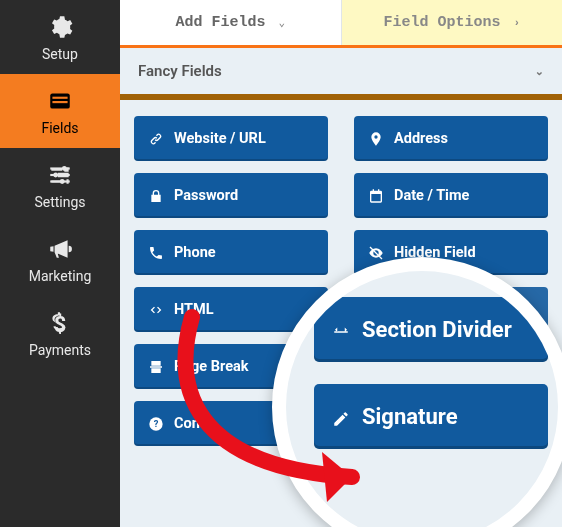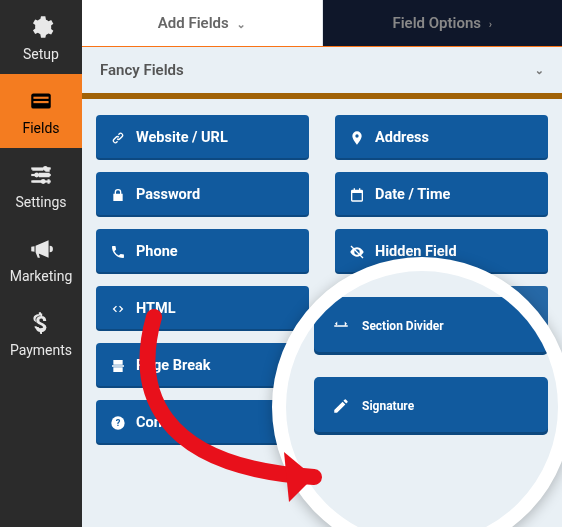--- a/index.html
+++ b/index.html
@@ -20,7 +20,7 @@
   .side-icon svg { width: 100%; height: 100%; fill: currentColor; }
 
   .content { flex: 1; background: #e9f0f5; position: relative; display: flex; flex-direction: column; }
-  .tabs { display: flex; background: #fff; border-bottom: 1px solid #f97316; }
+  .tabs { display: flex; background: #fff; border-bottom: 3px solid #f97316; font-family: Liberation Mono, monospace; }
   .tab {
     flex: 1; padding: 14px 8px; text-align: center; cursor: pointer;
     font-size: 15px; font-weight: 600; color: #666; border-right:1px solid #e0e5ea;

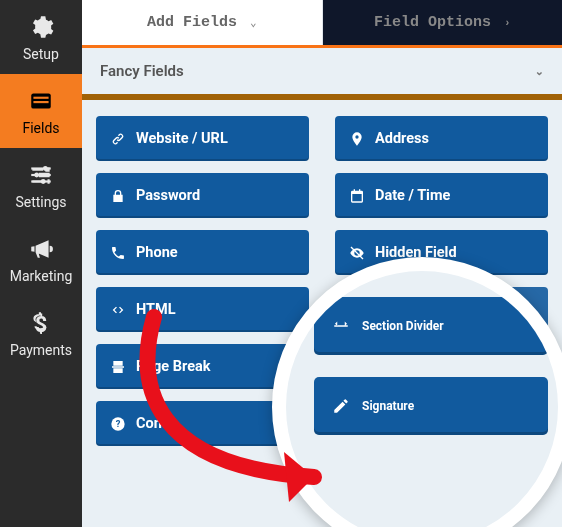--- a/index.html
+++ b/index.html
@@ -27,7 +27,7 @@
   }
   .tab:last-child { border-right:none; }
   .tab .chev { margin-left: 4px; font-size: 11px; color: #888; }
-  .tab.off { background: #0f172a; color:#888; }
+  .tab.off { background: #fef9c3; color:#888; }
 
   .panel-header {
     padding: 14px 18px; color: #555; font-weight: 600; font-size: 15px;

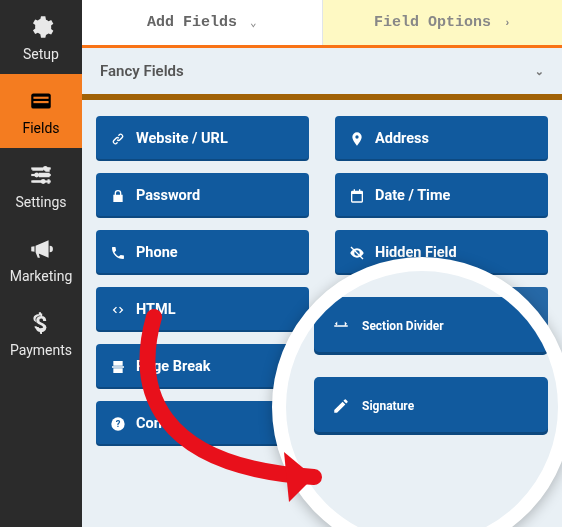--- a/index.html
+++ b/index.html
@@ -9,7 +9,7 @@
   }
   .app { display: flex; height: 100%; }
   .sidebar {
-    width: 82px; background: #2b2b2b; color: #fff; display: flex; flex-direction: column;
+    width: 120px; background: #2b2b2b; color: #fff; display: flex; flex-direction: column;
   }
   .side-item {
     padding: 14px 4px 12px; text-align: center; cursor: pointer;

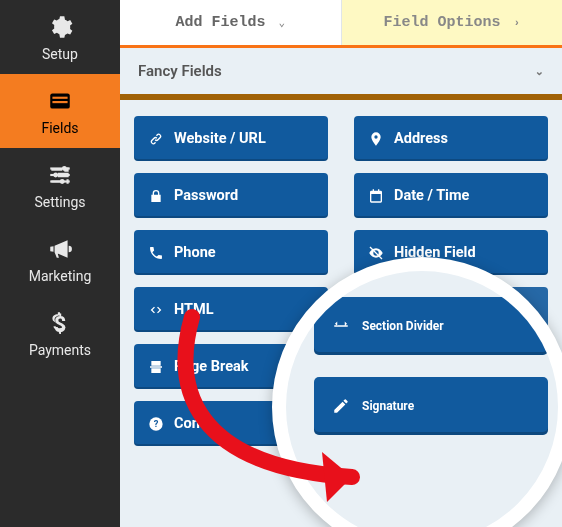--- a/index.html
+++ b/index.html
@@ -59,7 +59,7 @@
   .callout-inner { position:absolute; top: 26px; left: 28px; right: 10px; display:flex; flex-direction:column; gap:22px;}
   .callout-btn {
     background: #115a9e; color: #fff; border-radius: 5px;
-    padding: 20px 18px; font-size: 12px; font-weight: 700;
+    padding: 20px 18px; font-size: 22px; font-weight: 700;
     display:flex; align-items:center; gap:12px; box-shadow: inset 0 -3px 0 rgba(0,0,0,0.2);
     cursor:pointer;
   }

